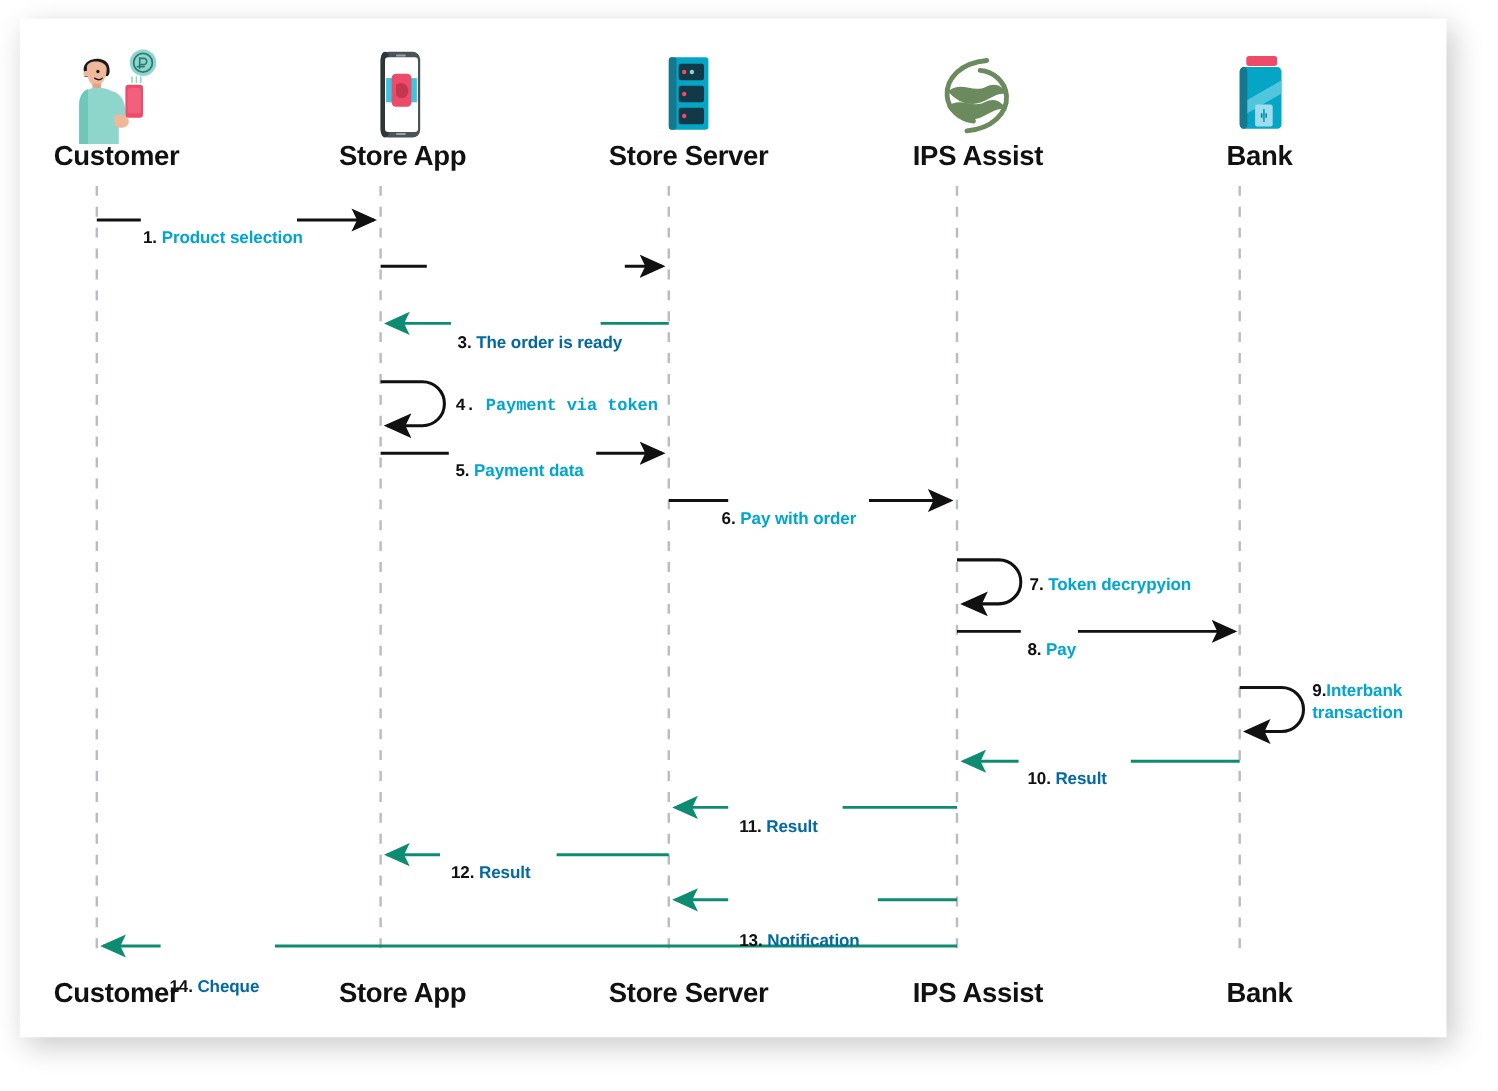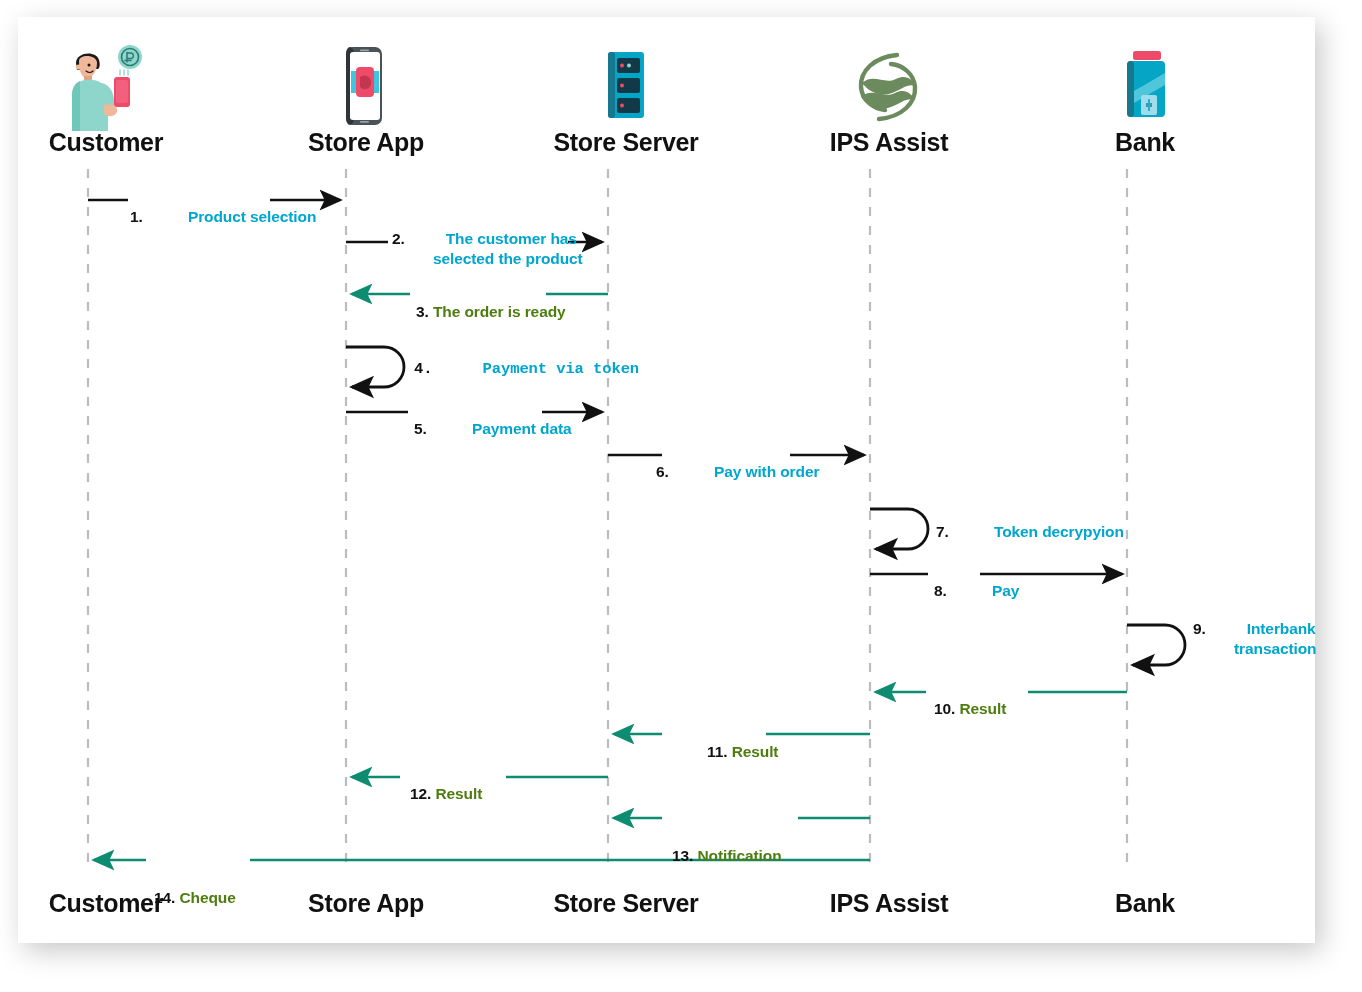--- a/index.html
+++ b/index.html
@@ -76,7 +76,7 @@
     letter-spacing: -0.1px;
   }
   .msg-label .num { color: #111111; }
-  .msg-label .txt-fwd { color: #00A6CE; margin-left: 41px; }
+  .msg-label .txt-fwd { color: #00A6CE; }
   .msg-label .txt-ret { color: #4d7c0f; }
   .msg-label.two-line { line-height: 20px; }
 </style>

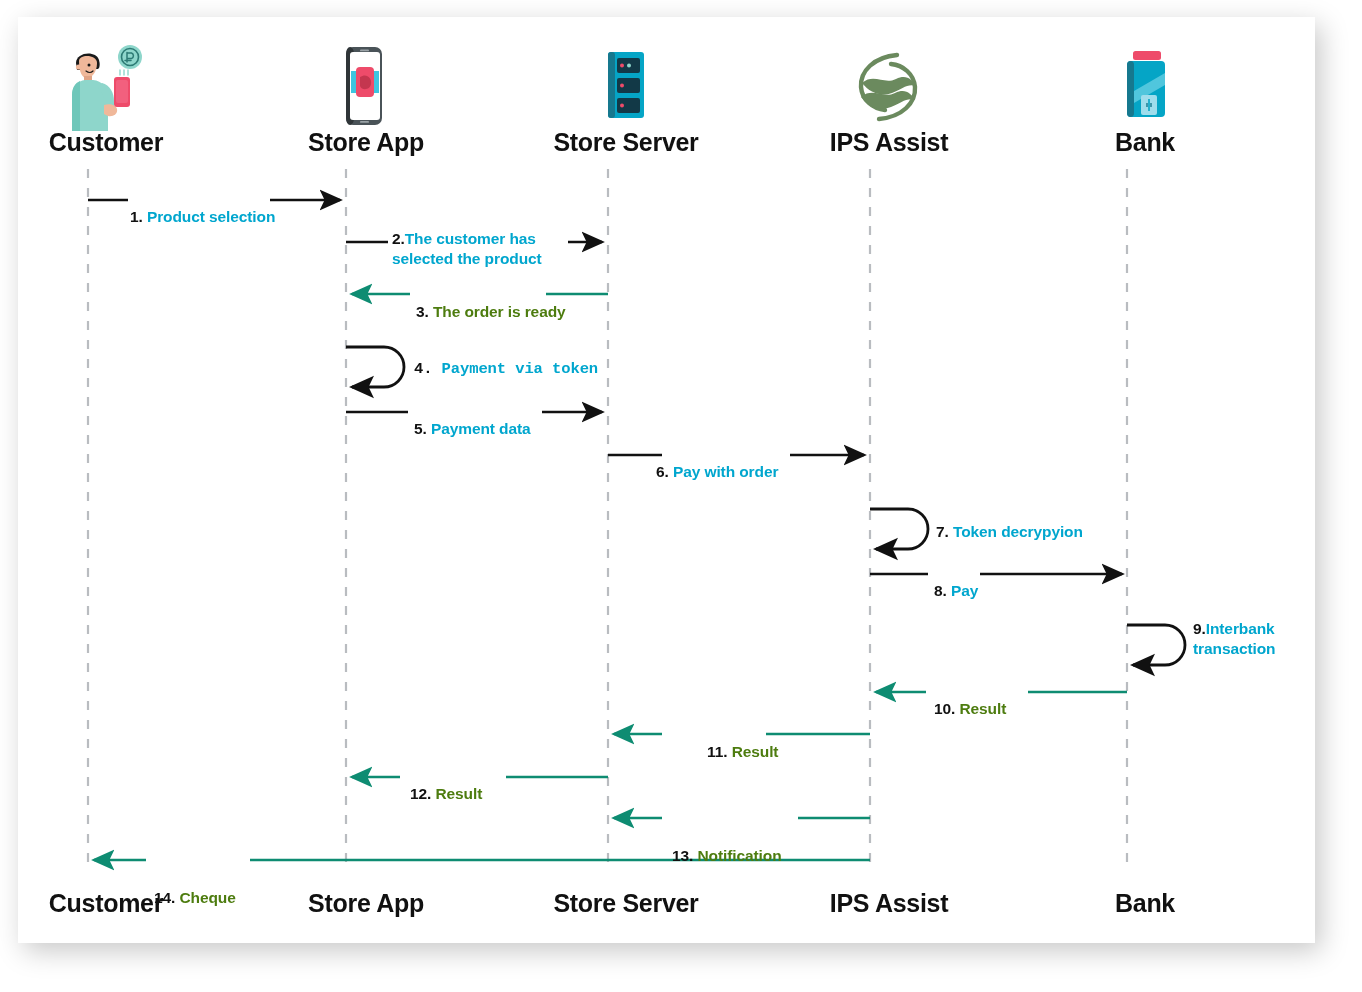--- a/index.html
+++ b/index.html
@@ -274,10 +274,6 @@
       <span class="txt-fwd">Product selection</span>
     </div>
 
-    <div class="msg-label two-line" style="left:374px; top:212px;">
-      <span class="num">2.</span><span class="txt-fwd">The customer has</span><br>
-      <span class="txt-fwd">selected the product</span>
-    </div>
 
     <div class="msg-label" style="left:398px; top:285px;">
       <span class="num">3.</span>

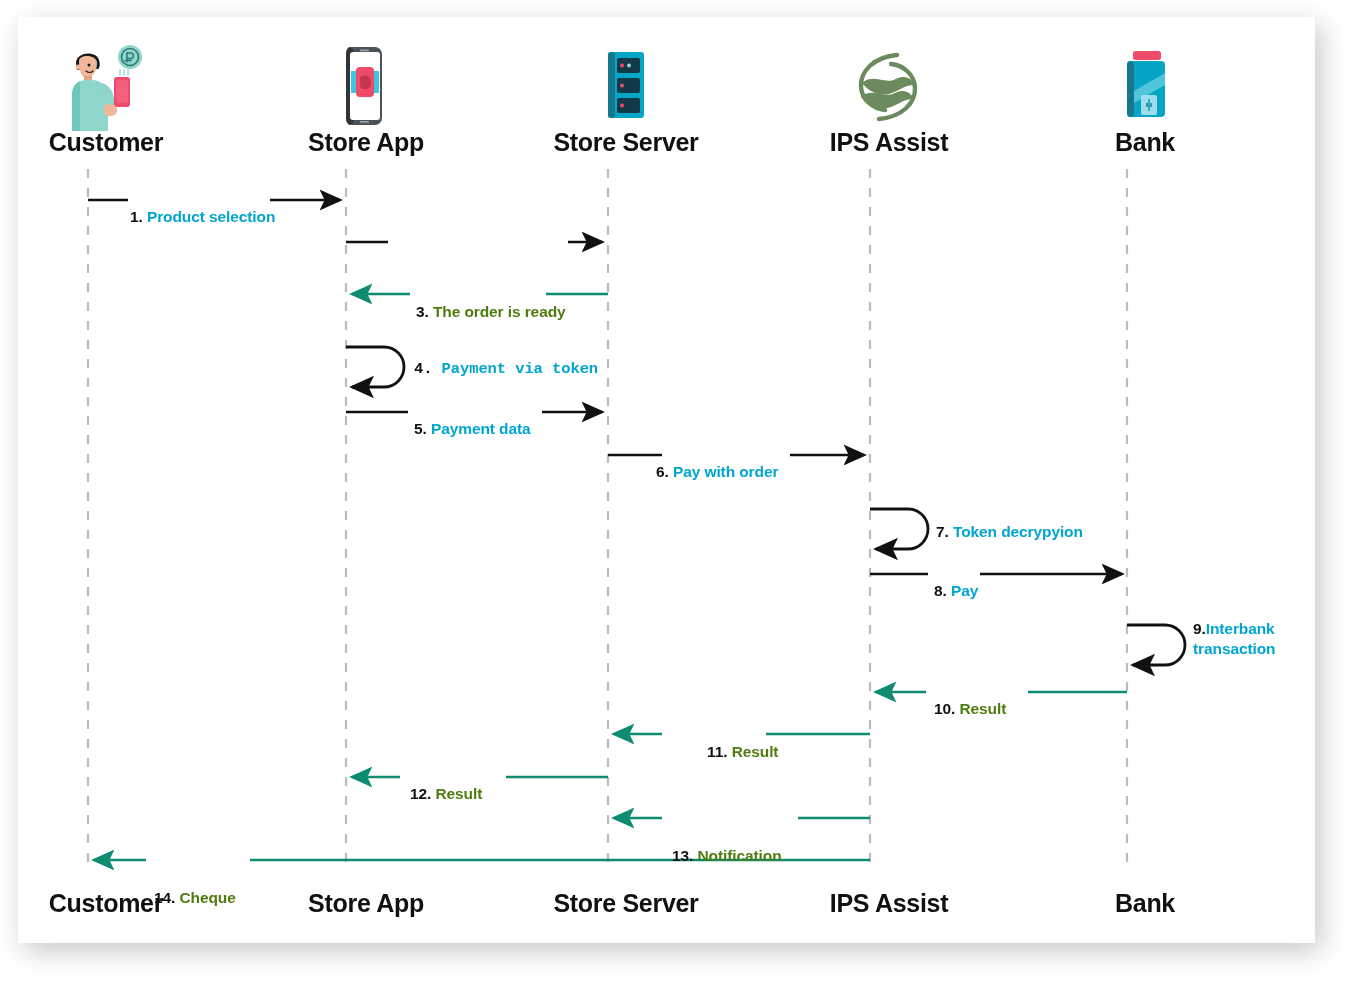--- a/index.html
+++ b/index.html
@@ -77,7 +77,7 @@
   }
   .msg-label .num { color: #111111; }
   .msg-label .txt-fwd { color: #00A6CE; }
-  .msg-label .txt-ret { color: #4d7c0f; }
+  .msg-label .txt-ret { color: #0369a1; }
   .msg-label.two-line { line-height: 20px; }
 </style>
 </head>

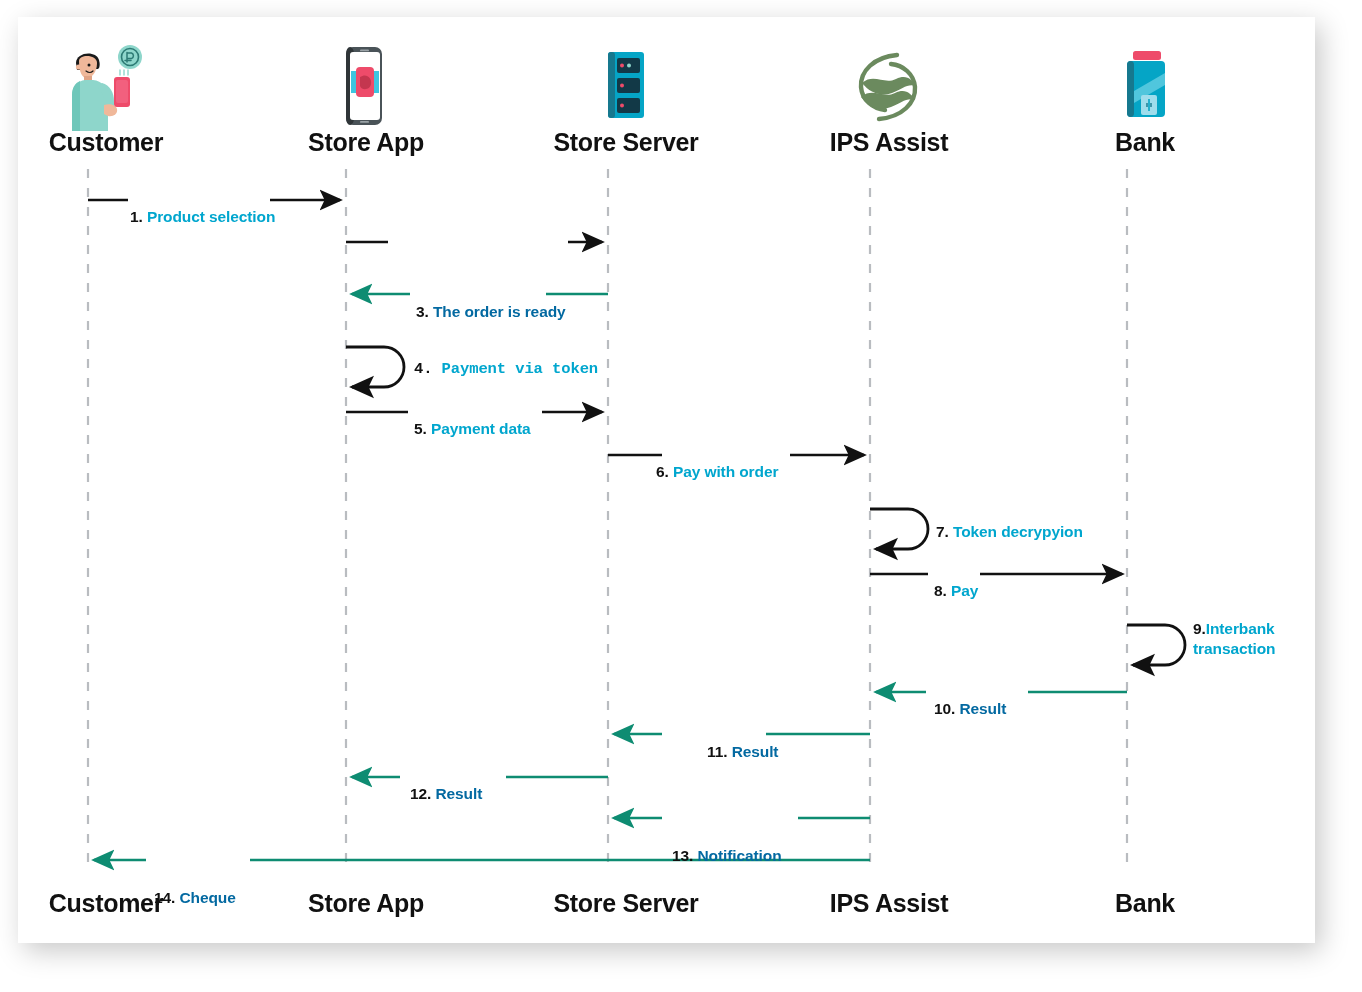--- a/index.html
+++ b/index.html
@@ -315,7 +315,7 @@
       <span class="txt-ret">Result</span>
     </div>
 
-    <div class="msg-label" style="left:654px; top:725px;margin-left:35px;">
+    <div class="msg-label" style="left:654px; top:725px;">
       <span class="num">11.</span>
       <span class="txt-ret">Result</span>
     </div>

